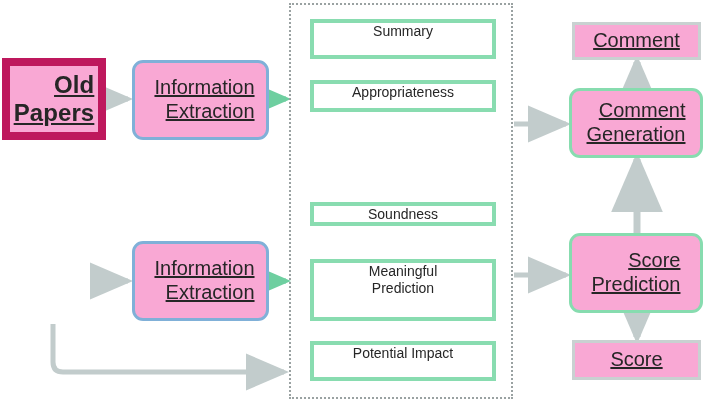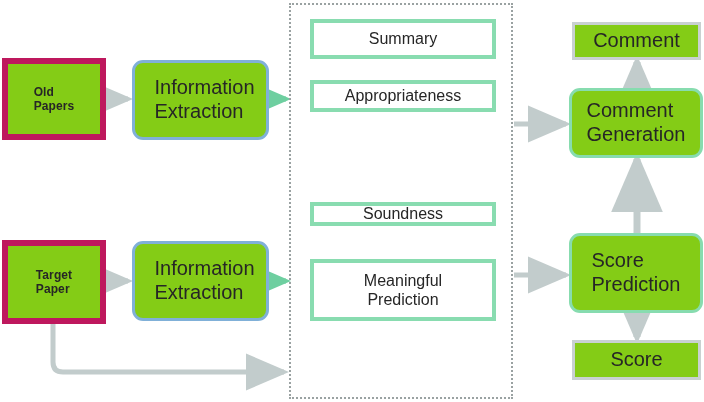--- a/index.html
+++ b/index.html
@@ -62,10 +62,9 @@
     border: 4px solid #89dcb0;
     background: #ffffff;
     display: flex;
-    align-items: center;
     justify-content: center;
     text-align: center;
-    font-size: 16px;
+    font-size: 14px;
     color: #262626;
     line-height: 1.2;
   }

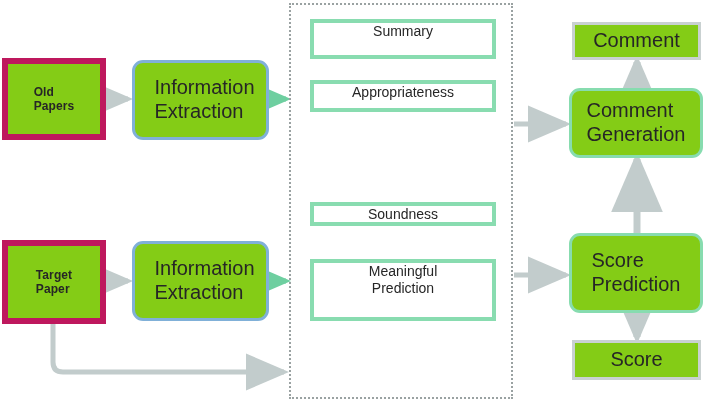--- a/index.html
+++ b/index.html
@@ -29,10 +29,11 @@
     display: flex;
     align-items: center;
     justify-content: center;
-    text-align: left;
-    background: #84cc16;
+    text-align: right;
+    background: #f9a8d4;
     color: #262626;
     line-height: 1.18;
+    text-decoration: underline;
   }
   .node-io {
     border: 6px solid #be185d;

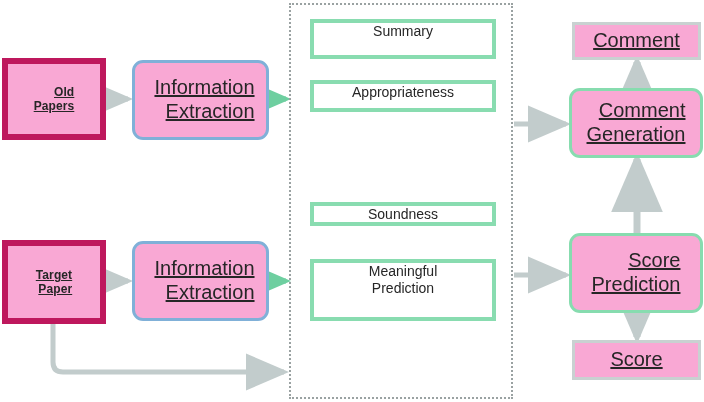--- a/index.html
+++ b/index.html
@@ -36,9 +36,9 @@
     text-decoration: underline;
   }
   .node-io {
-    border: 6px solid #be185d;
+    border: 8px solid #be185d;
     font-weight: bold;
-    font-size: 12px;
+    font-size: 24px;
     letter-spacing: 0.1px;
   }
   .node-out {

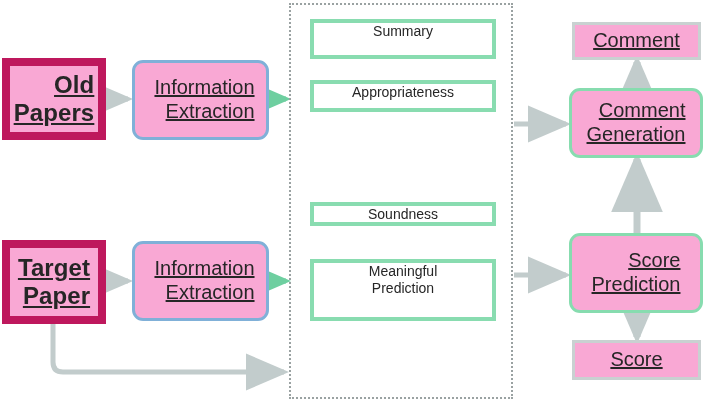--- a/index.html
+++ b/index.html
@@ -141,10 +141,6 @@
 Papers</span>
   </div>
 
-  <div class="node node-io" style="left:2px; top:240px; width:104px; height:84px;">
-    <span class="lbl">Target
-Paper</span>
-  </div>
 
   <div class="node node-proc-blue" style="left:132px; top:60px; width:137px; height:80px;">
     <span class="lbl">Information

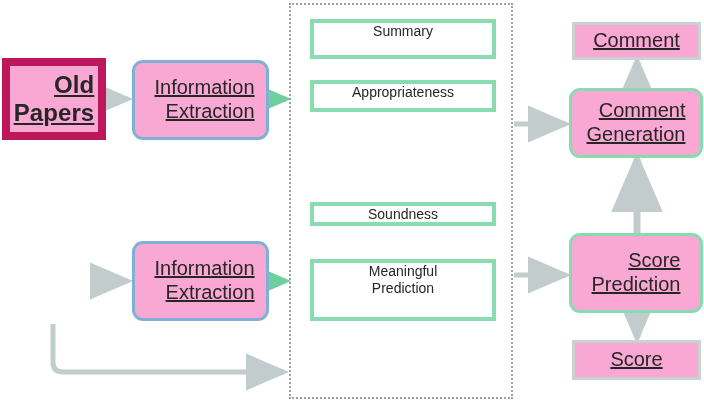--- a/index.html
+++ b/index.html
@@ -172,6 +172,9 @@
 Prediction</span>
   </div>
 
+  <div class="aspect-box" style="left:310px; top:341px; width:186px; height:40px;">
+    <span class="lbl">Potential Impact</span>
+  </div>
 
   <div class="node node-out" style="left:572px; top:22px; width:129px; height:38px;">
     <span class="lbl">Comment</span>

